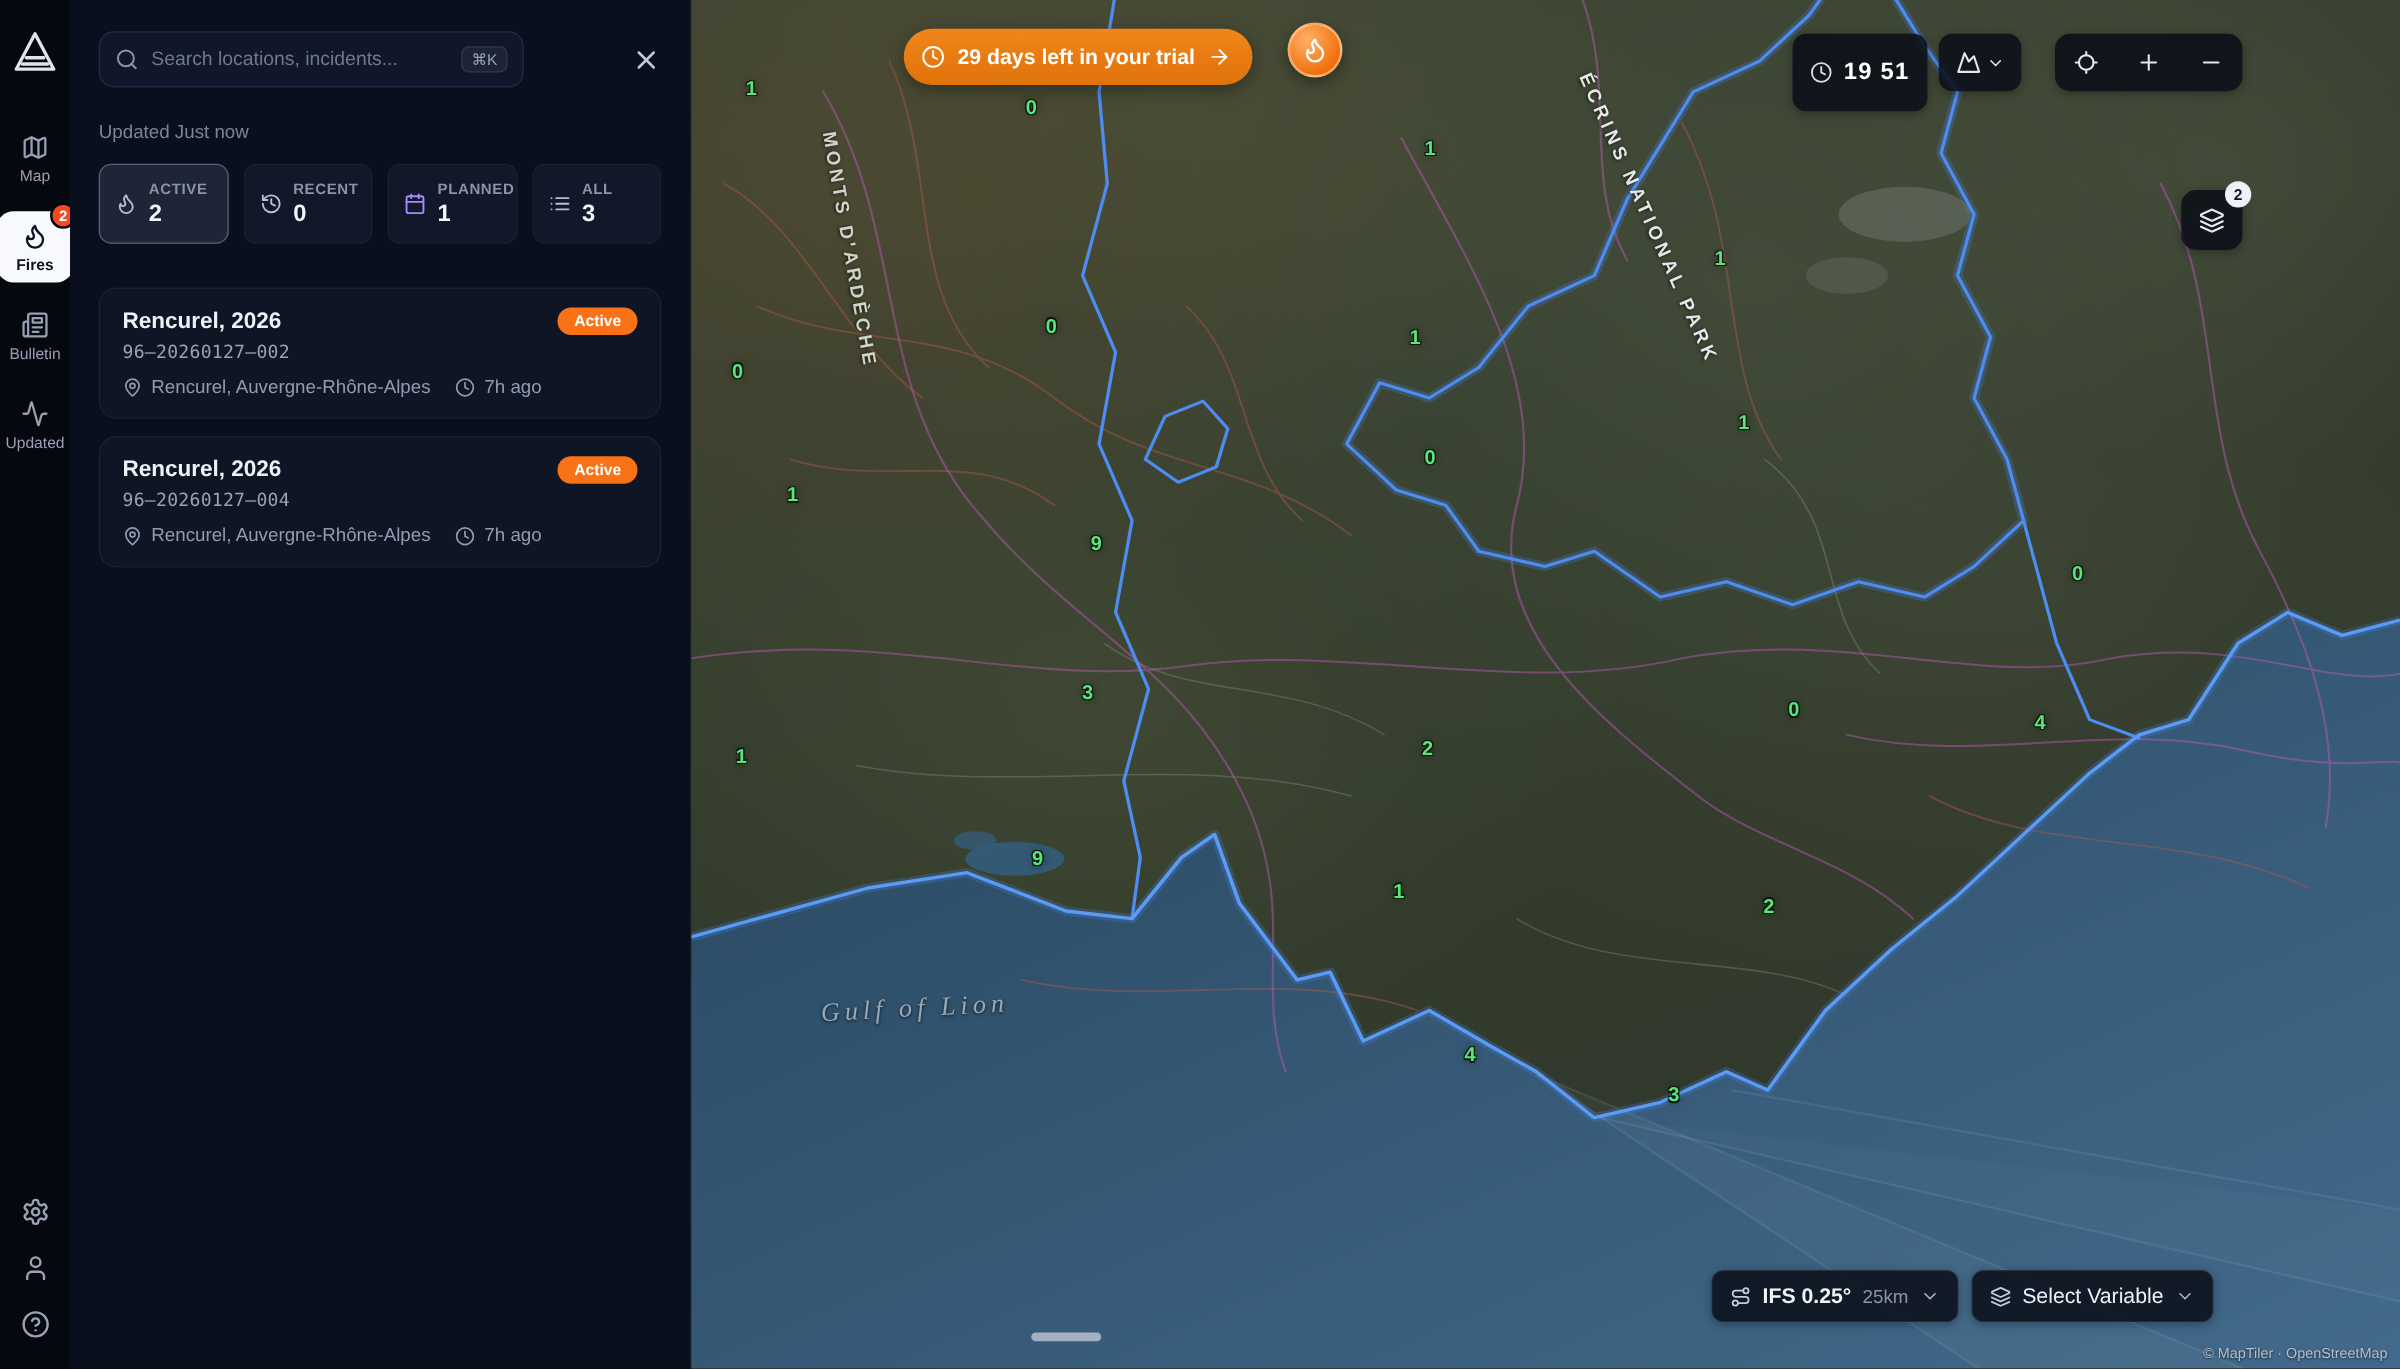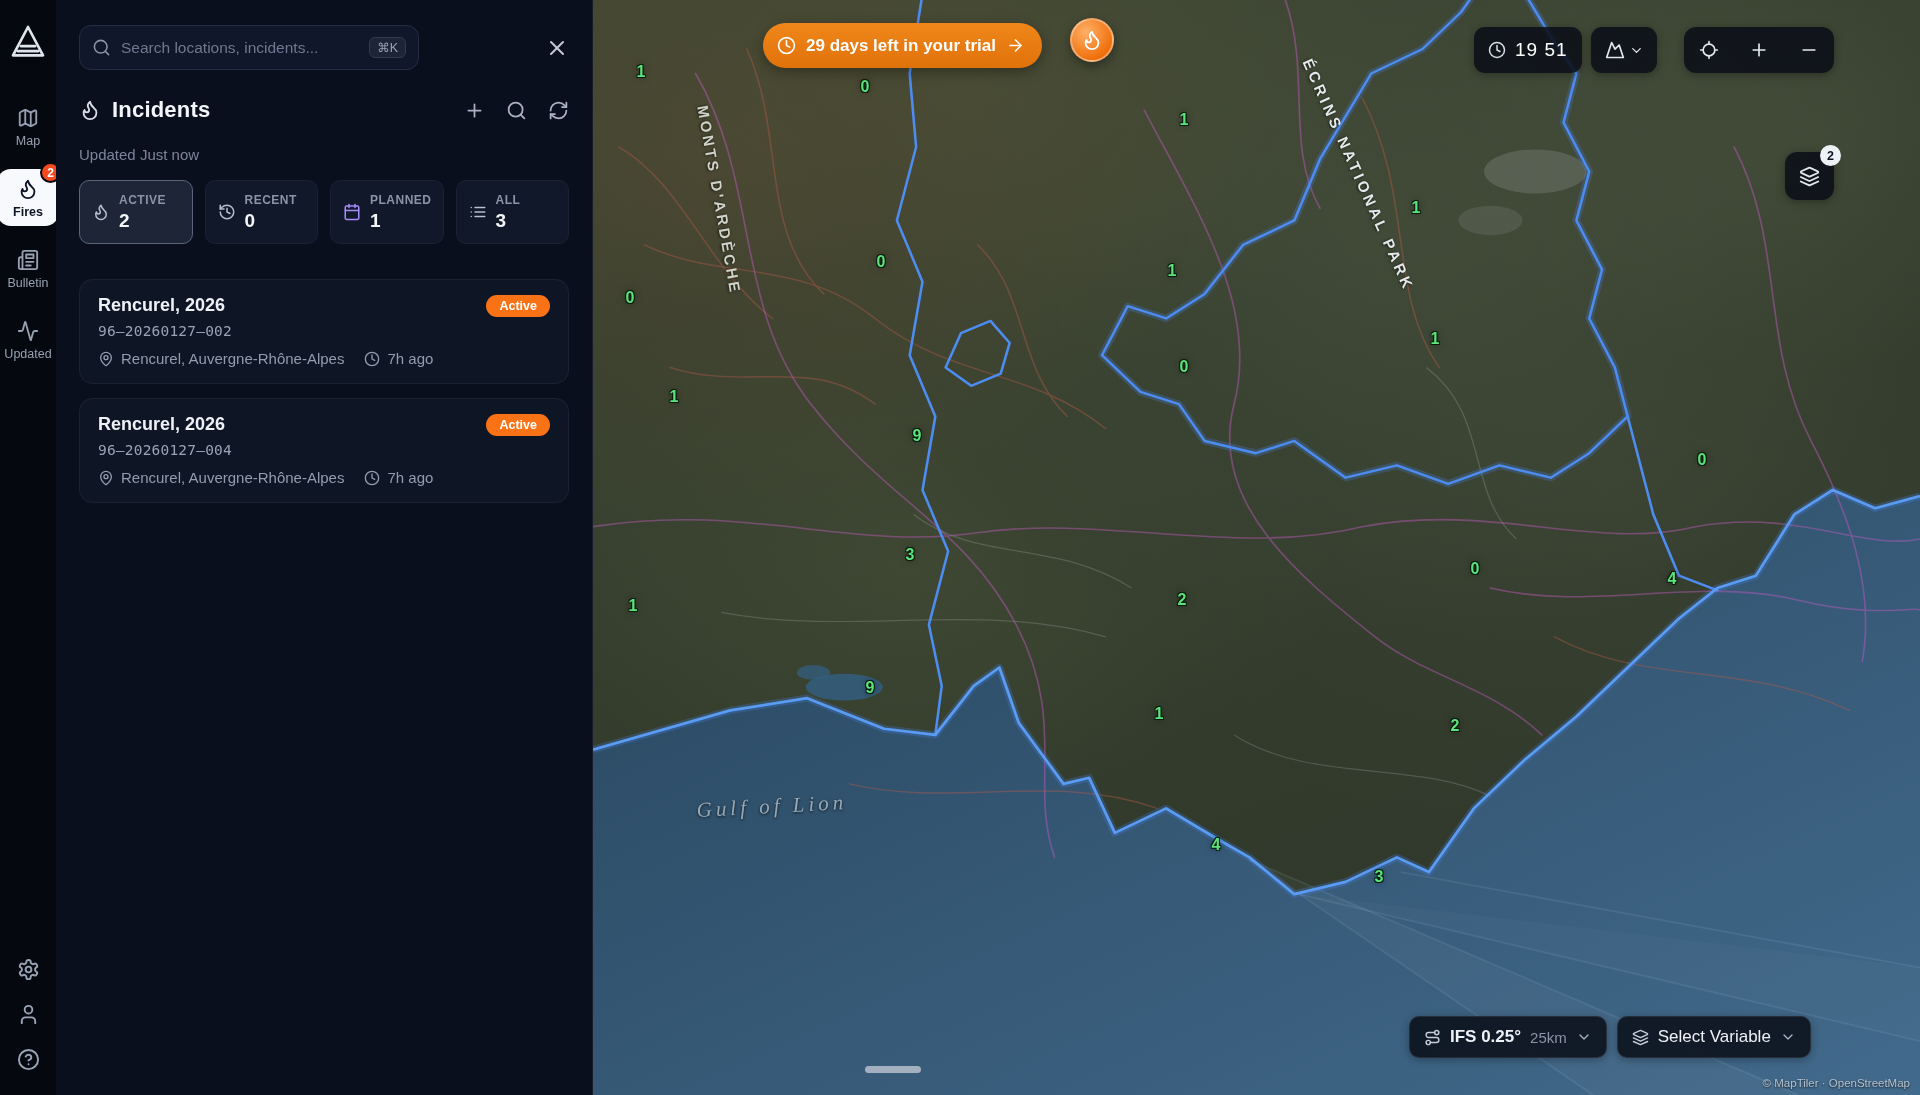--- a/index.html
+++ b/index.html
@@ -24,7 +24,7 @@
   .rail-bottom .ic { width:23px; height:23px; cursor:pointer; }
 
   
-  .panel { width:537px; background:#0a0f1d; border-right:1px solid rgba(255,255,255,.06);
+  .panel { width:497px; background:#0a0f1d; border-right:1px solid rgba(255,255,255,.06);
     padding:25px 23px; flex-shrink:0; position:relative; }
   .search-row { display:flex; align-items:center; justify-content:space-between; margin-bottom:27px; }
   .search-box { width:340px; height:45px; background:#10172a; border:1px solid #242d42;

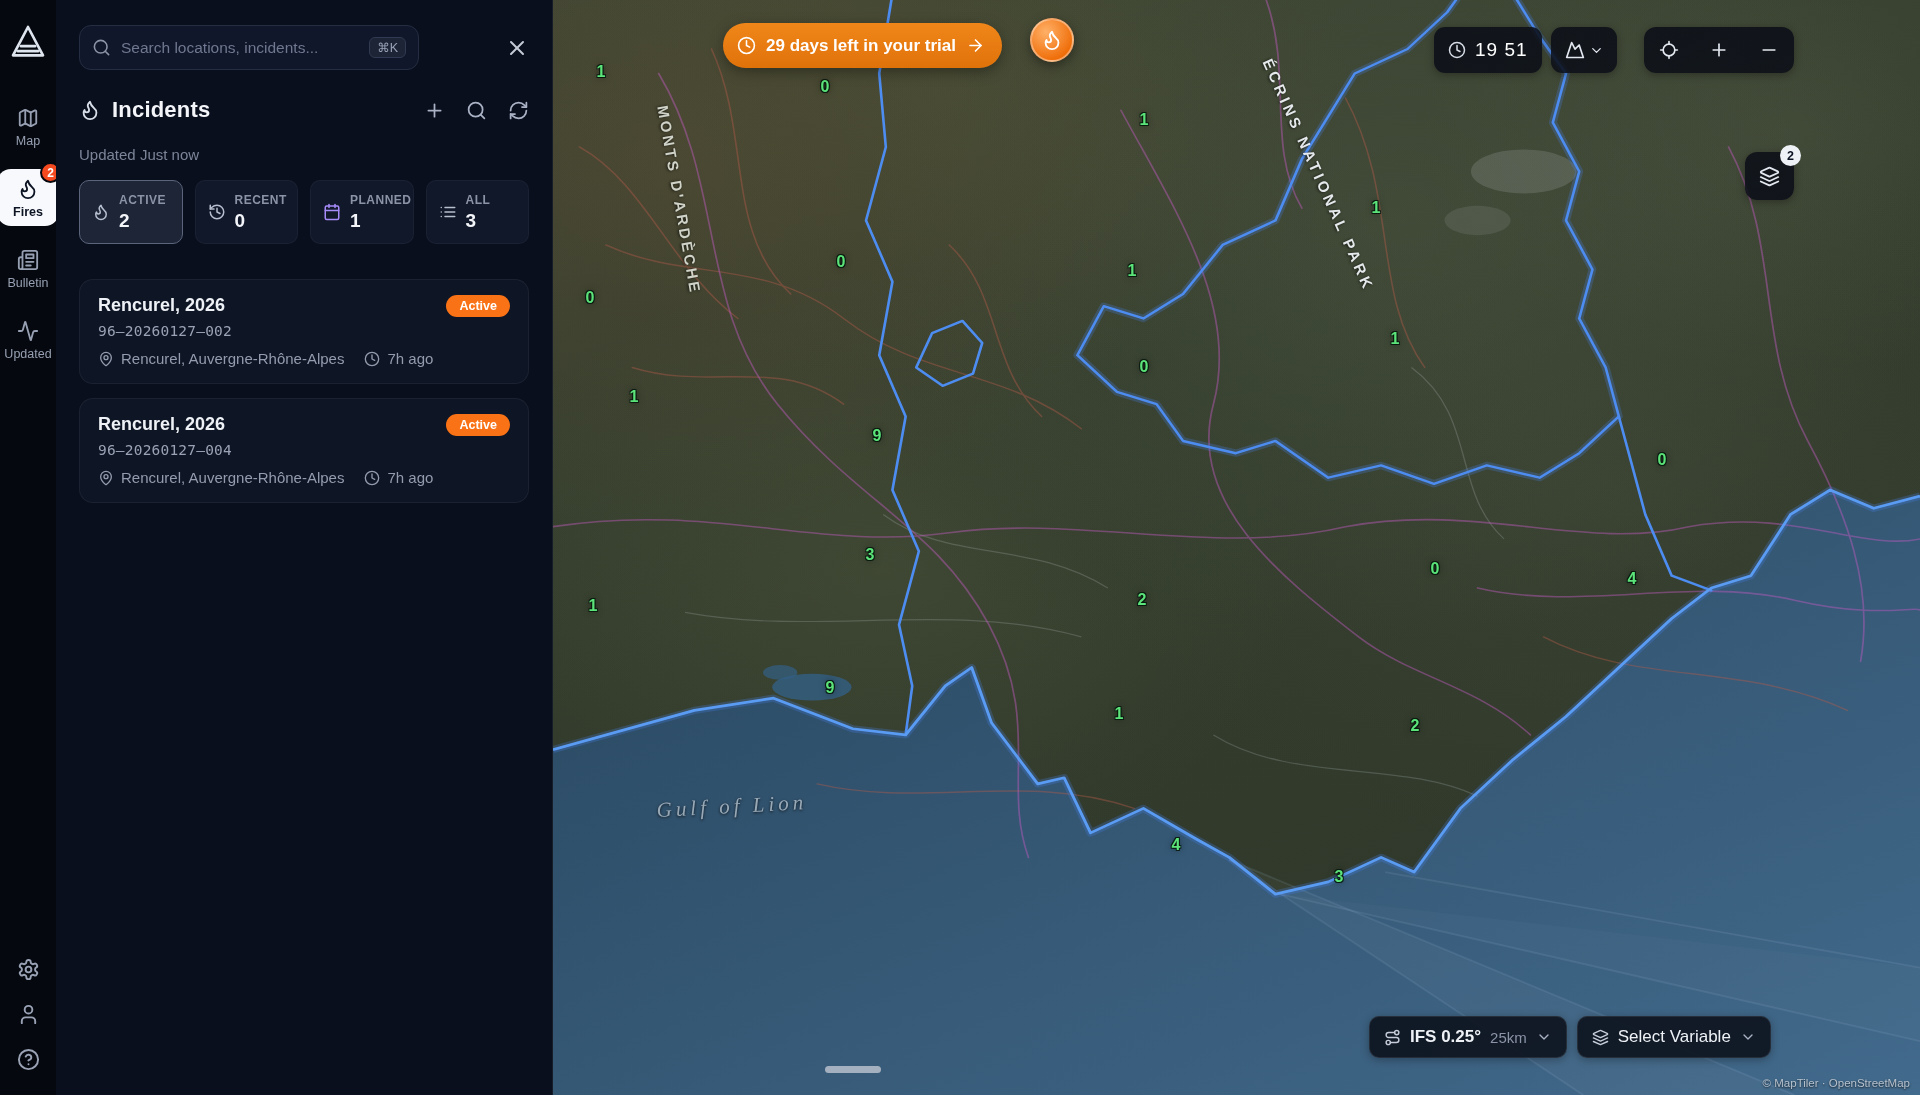--- a/index.html
+++ b/index.html
@@ -112,8 +112,8 @@
 
   .hud { background:rgba(11,15,24,.88); border-radius:11px; color:#e3e8f0;
     display:flex; align-items:center; position:absolute; box-shadow:0 2px 8px rgba(0,0,0,.3); }
-  .clock-pill { left:881px; top:27px; height:46px; padding:0 14px; gap:9px;
-    font-size:19px; font-weight:400; letter-spacing:1px; color:#fff; }
+  .clock-pill { left:881px; top:27px; height:62px; padding:0 14px; gap:9px;
+    font-size:19px; font-weight:700; letter-spacing:1px; color:#fff; }
   .clock-pill .ic { width:18px; height:18px; color:#d7dde7; }
   .terrain-btn { left:998px; top:27px; width:66px; height:46px; justify-content:center;
     gap:4px; cursor:pointer; }

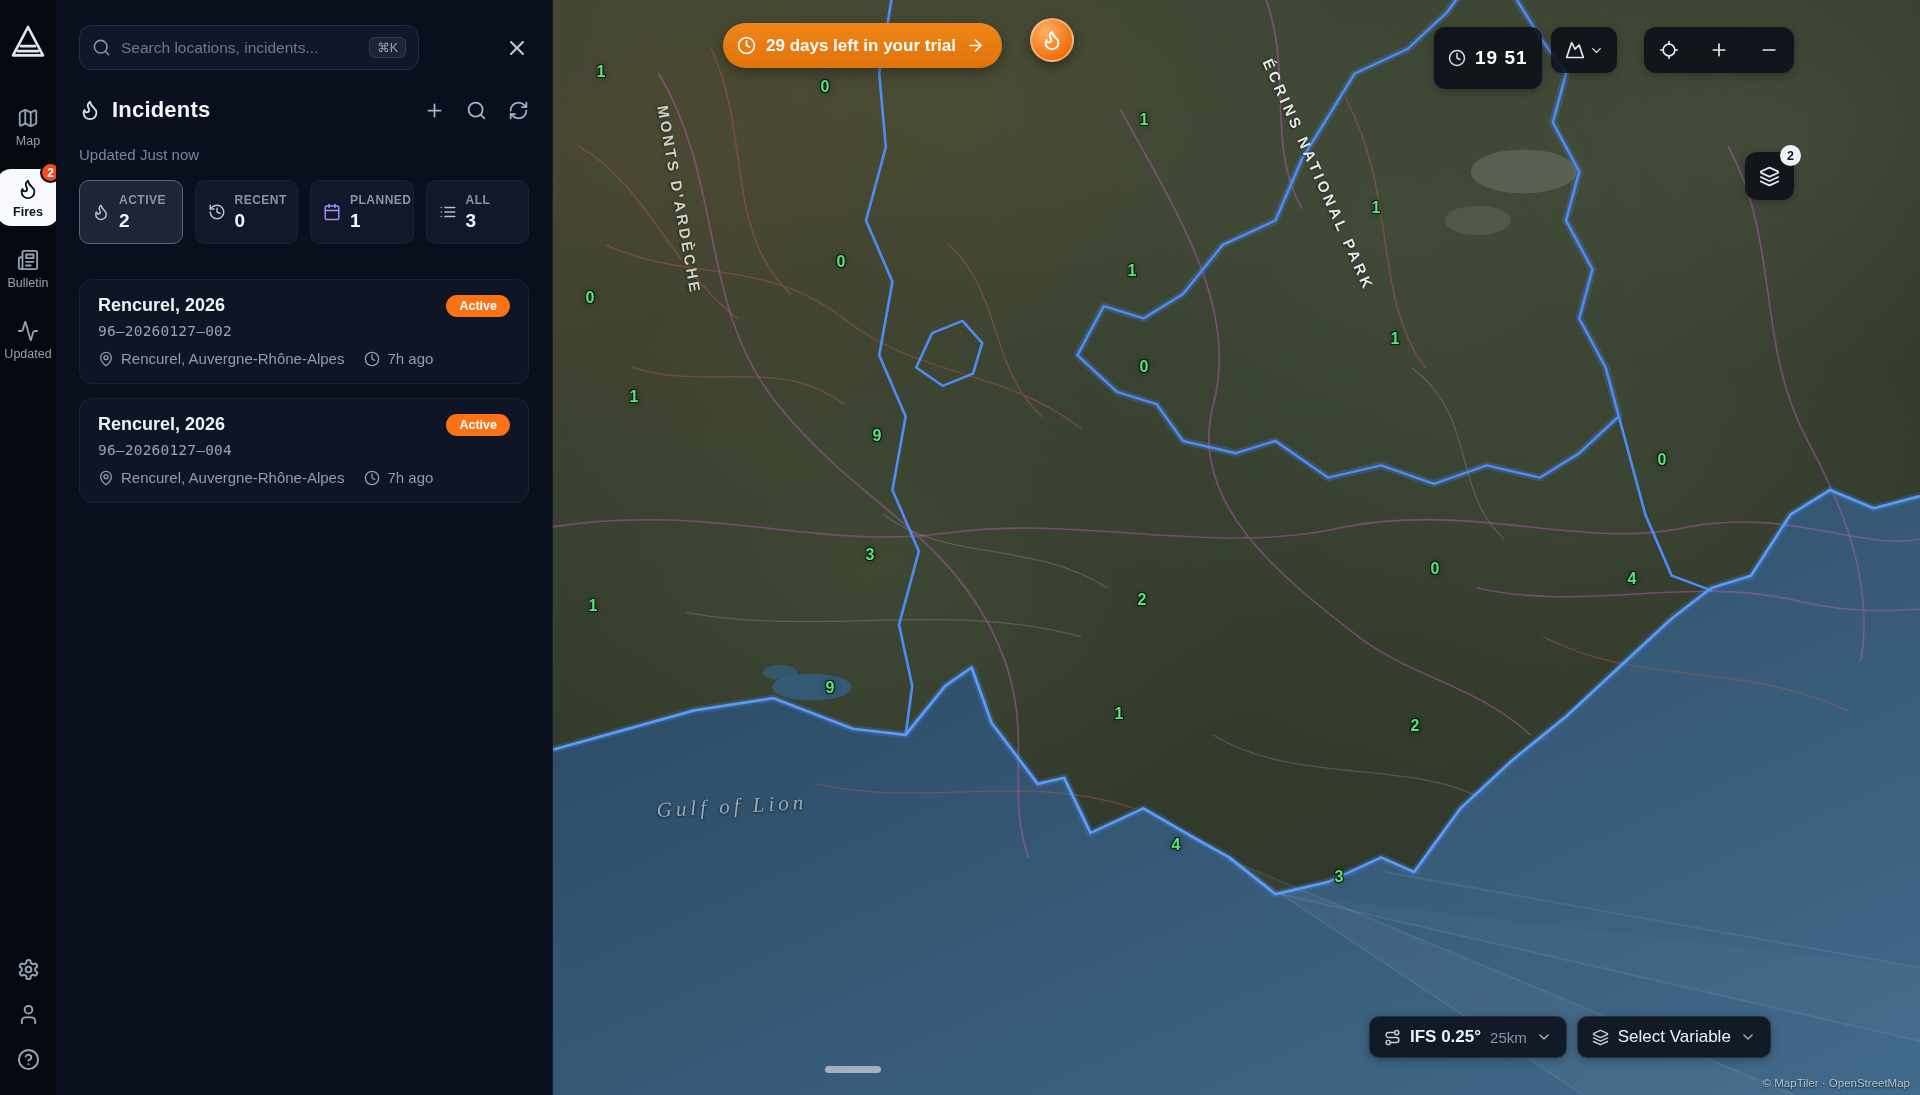--- a/index.html
+++ b/index.html
@@ -231,28 +231,6 @@
         </svg>
     </div>
 
-    <div class="header-row">
-      <svg class="ic flame" viewBox="0 0 24 24" fill="none" stroke="currentColor" stroke-width="2" stroke-linecap="round" stroke-linejoin="round">
-          <path d="M8.5 14.5A2.5 2.5 0 0 0 11 12c0-1.38-.5-2-1-3-1.072-2.143-.224-4.054 2-6 .5 2.5 2 4.9 4 6.5 2 1.6 3 3.5 3 5.5a7 7 0 1 1-14 0c0-1.153.433-2.294 1-3a2.5 2.5 0 0 0 2.5 2.5z"></path>
-        </svg>
-      <span class="page-title">Incidents</span>
-      <div class="header-actions">
-        <svg class="ic" viewBox="0 0 24 24" fill="none" stroke="currentColor" stroke-width="2" stroke-linecap="round" stroke-linejoin="round">
-            <path d="M5 12h14"></path>
-            <path d="M12 5v14"></path>
-          </svg>
-        <svg class="ic" viewBox="0 0 24 24" fill="none" stroke="currentColor" stroke-width="2" stroke-linecap="round" stroke-linejoin="round">
-            <circle cx="11" cy="11" r="8"></circle>
-            <path d="m21 21-4.3-4.3"></path>
-          </svg>
-        <svg class="ic" viewBox="0 0 24 24" fill="none" stroke="currentColor" stroke-width="2" stroke-linecap="round" stroke-linejoin="round">
-            <path d="M3 12a9 9 0 0 1 9-9 9.75 9.75 0 0 1 6.74 2.74L21 8"></path>
-            <path d="M21 3v5h-5"></path>
-            <path d="M21 12a9 9 0 0 1-9 9 9.75 9.75 0 0 1-6.74-2.74L3 16"></path>
-            <path d="M8 16H3v5"></path>
-          </svg>
-      </div>
-    </div>
     <div class="updated">Updated Just now</div>
 
     <div class="tabs">

